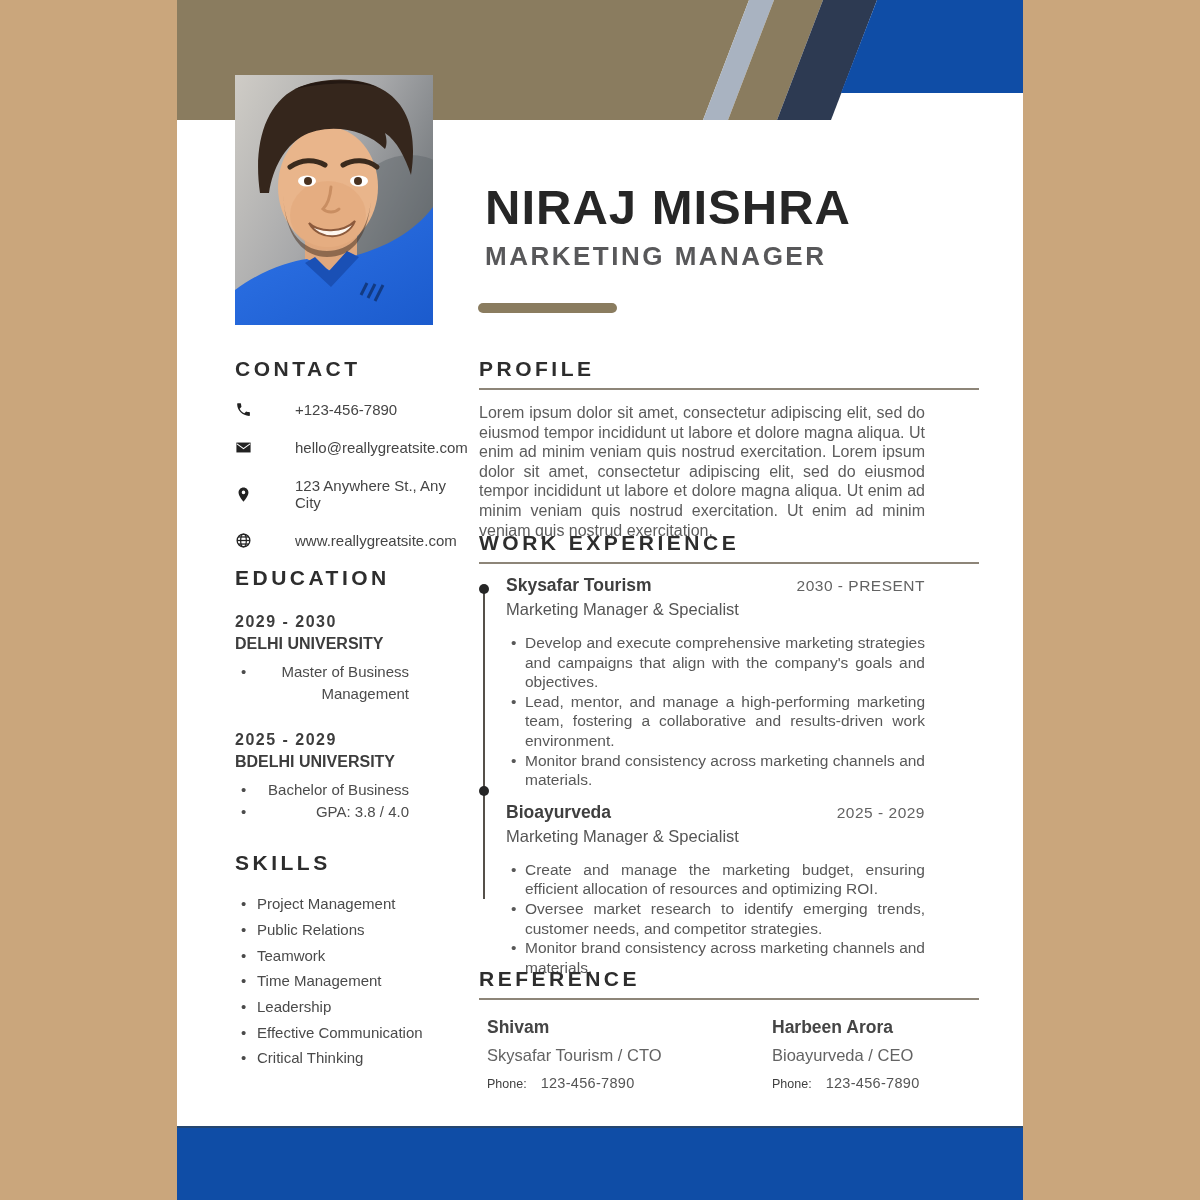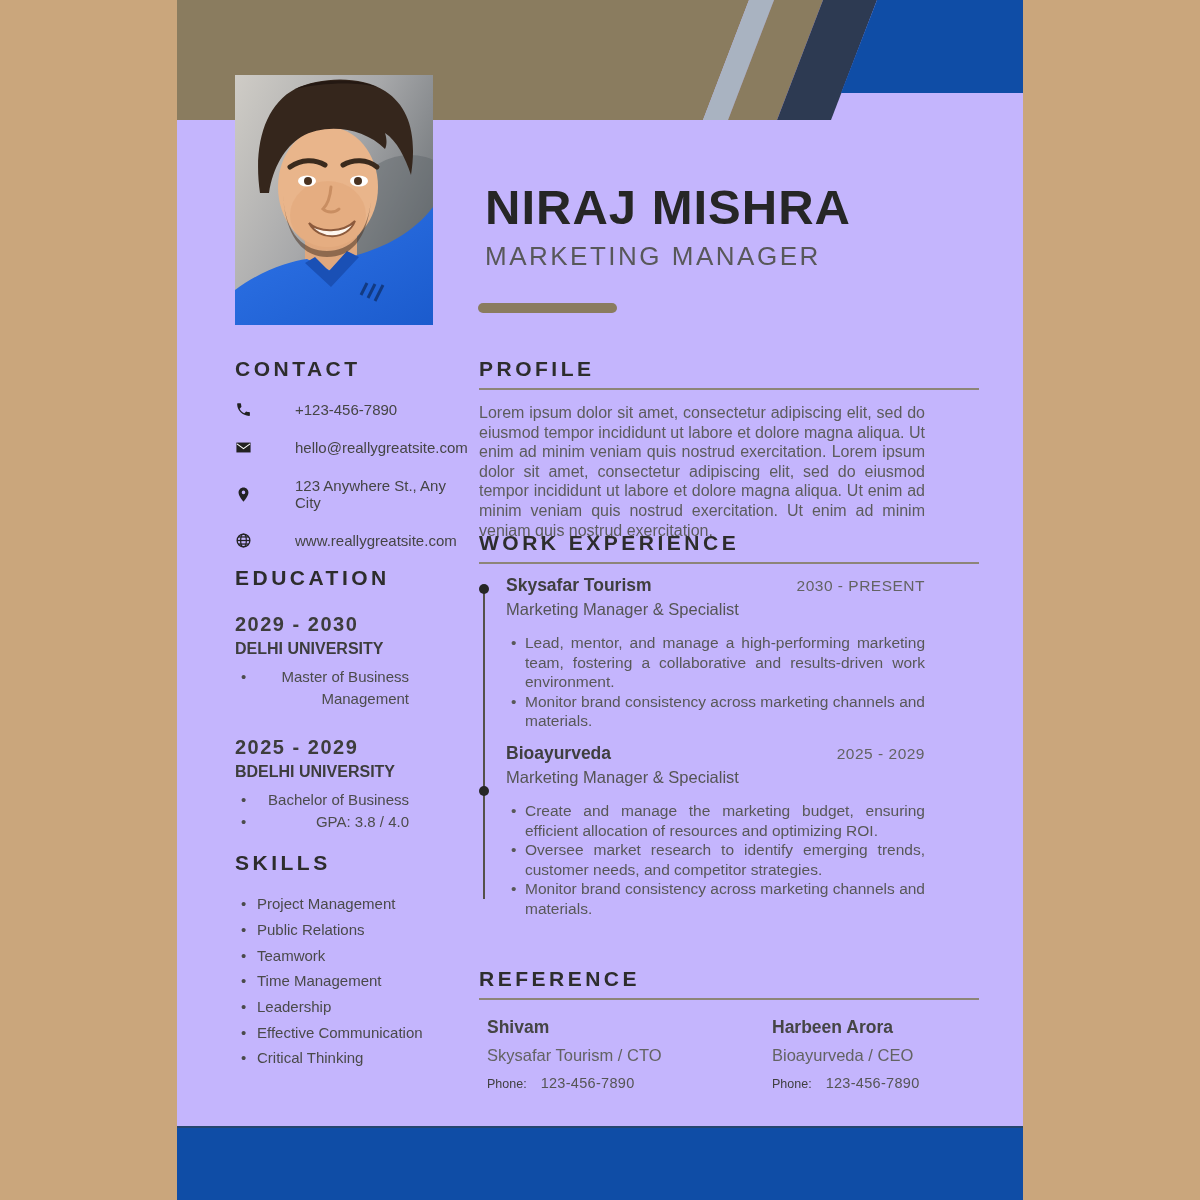--- a/index.html
+++ b/index.html
@@ -11,7 +11,7 @@
   }
   .page{
     position:absolute;left:177px;top:0;width:846px;height:1200px;
-    background:#c4b5fd;
+    background:#ffffff;
   }
   
   .banner{position:absolute;left:0;top:0;width:846px;height:125px;}

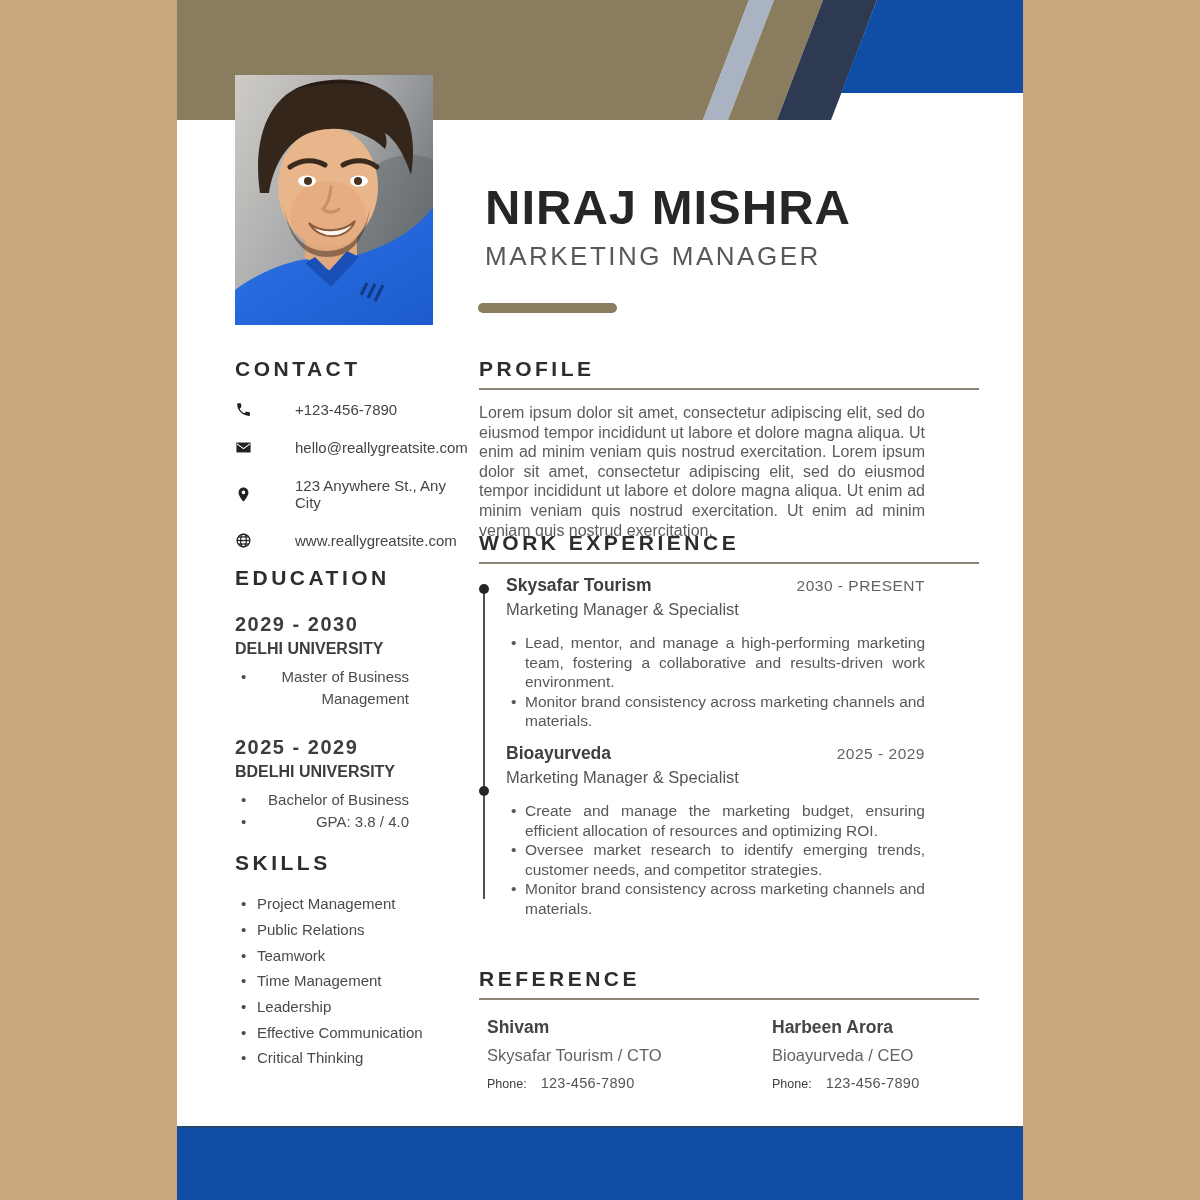--- a/index.html
+++ b/index.html
@@ -27,7 +27,7 @@
     color:#262626;line-height:1;margin:0;
   }
   .job-title{
-    font-size:26px;font-weight:400;letter-spacing:2.5px;
+    font-size:26px;font-weight:700;letter-spacing:2.5px;
     color:#58585a;margin-top:9px;
   }
   .title-bar{

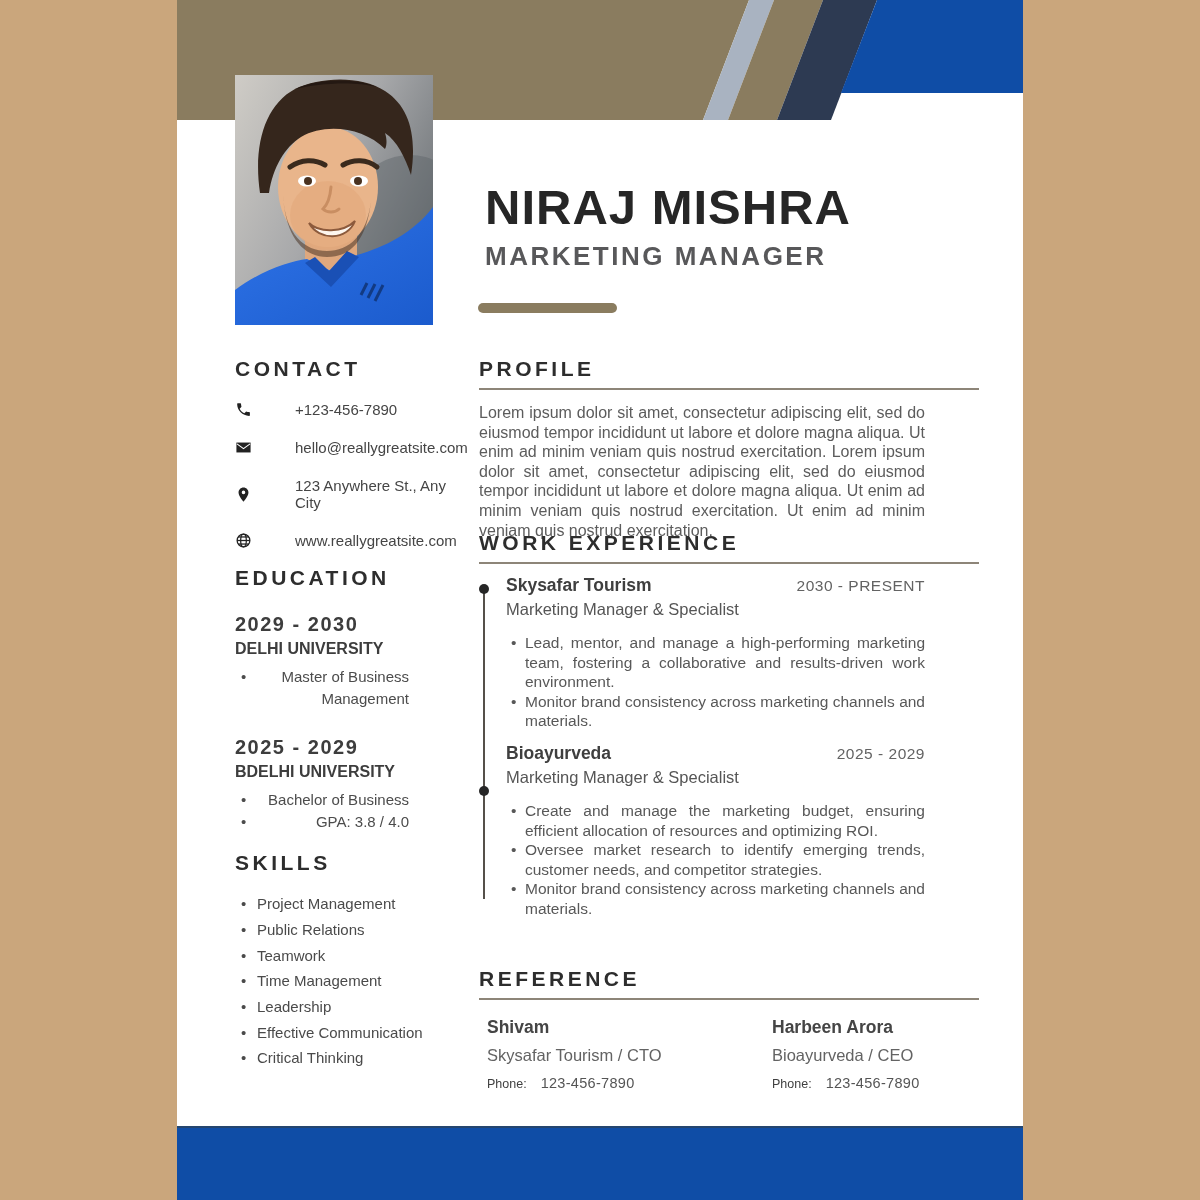--- a/index.html
+++ b/index.html
@@ -48,7 +48,7 @@
   .education{position:absolute;left:58px;top:566px;width:230px;}
   .edu-entry{margin-top:24px;}
   .edu-entry.second{margin-top:27px;}
-  .edu-years{font-size:20px;font-weight:700;letter-spacing:1.5px;color:#3d3d3d;}
+  .edu-years{font-size:16px;font-weight:700;letter-spacing:1.5px;color:#3d3d3d;}
   .edu-school{font-size:16px;font-weight:700;color:#3d3d3d;margin-top:4px;}
   .edu-bullets{margin:8px 0 0 0;padding:0 0 0 4px;list-style:none;width:170px;text-align:right;}
   .edu-bullets li{

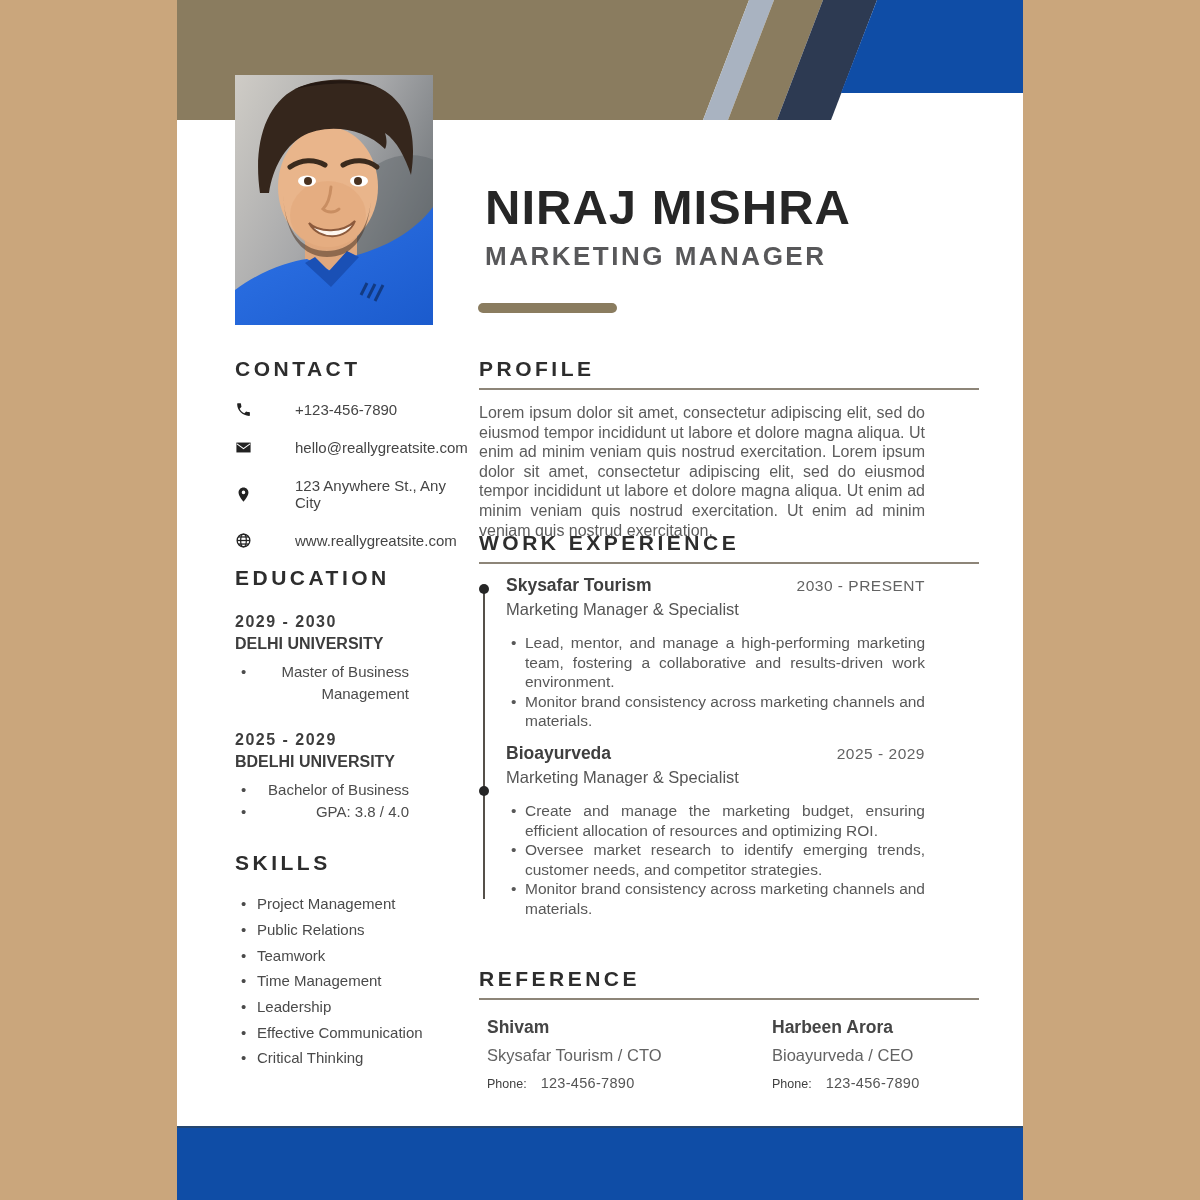--- a/index.html
+++ b/index.html
@@ -265,6 +265,7 @@
         </div>
         <div class="job-role">Marketing Manager &amp; Specialist</div>
         <ul class="job-bullets">
+          <li>Develop and execute comprehensive marketing strategies and campaigns that align with the company's goals and objectives.</li>
           <li>Lead, mentor, and manage a high-performing marketing team, fostering a collaborative and results-driven work environment.</li>
           <li>Monitor brand consistency across marketing channels and materials.</li>
         </ul>

